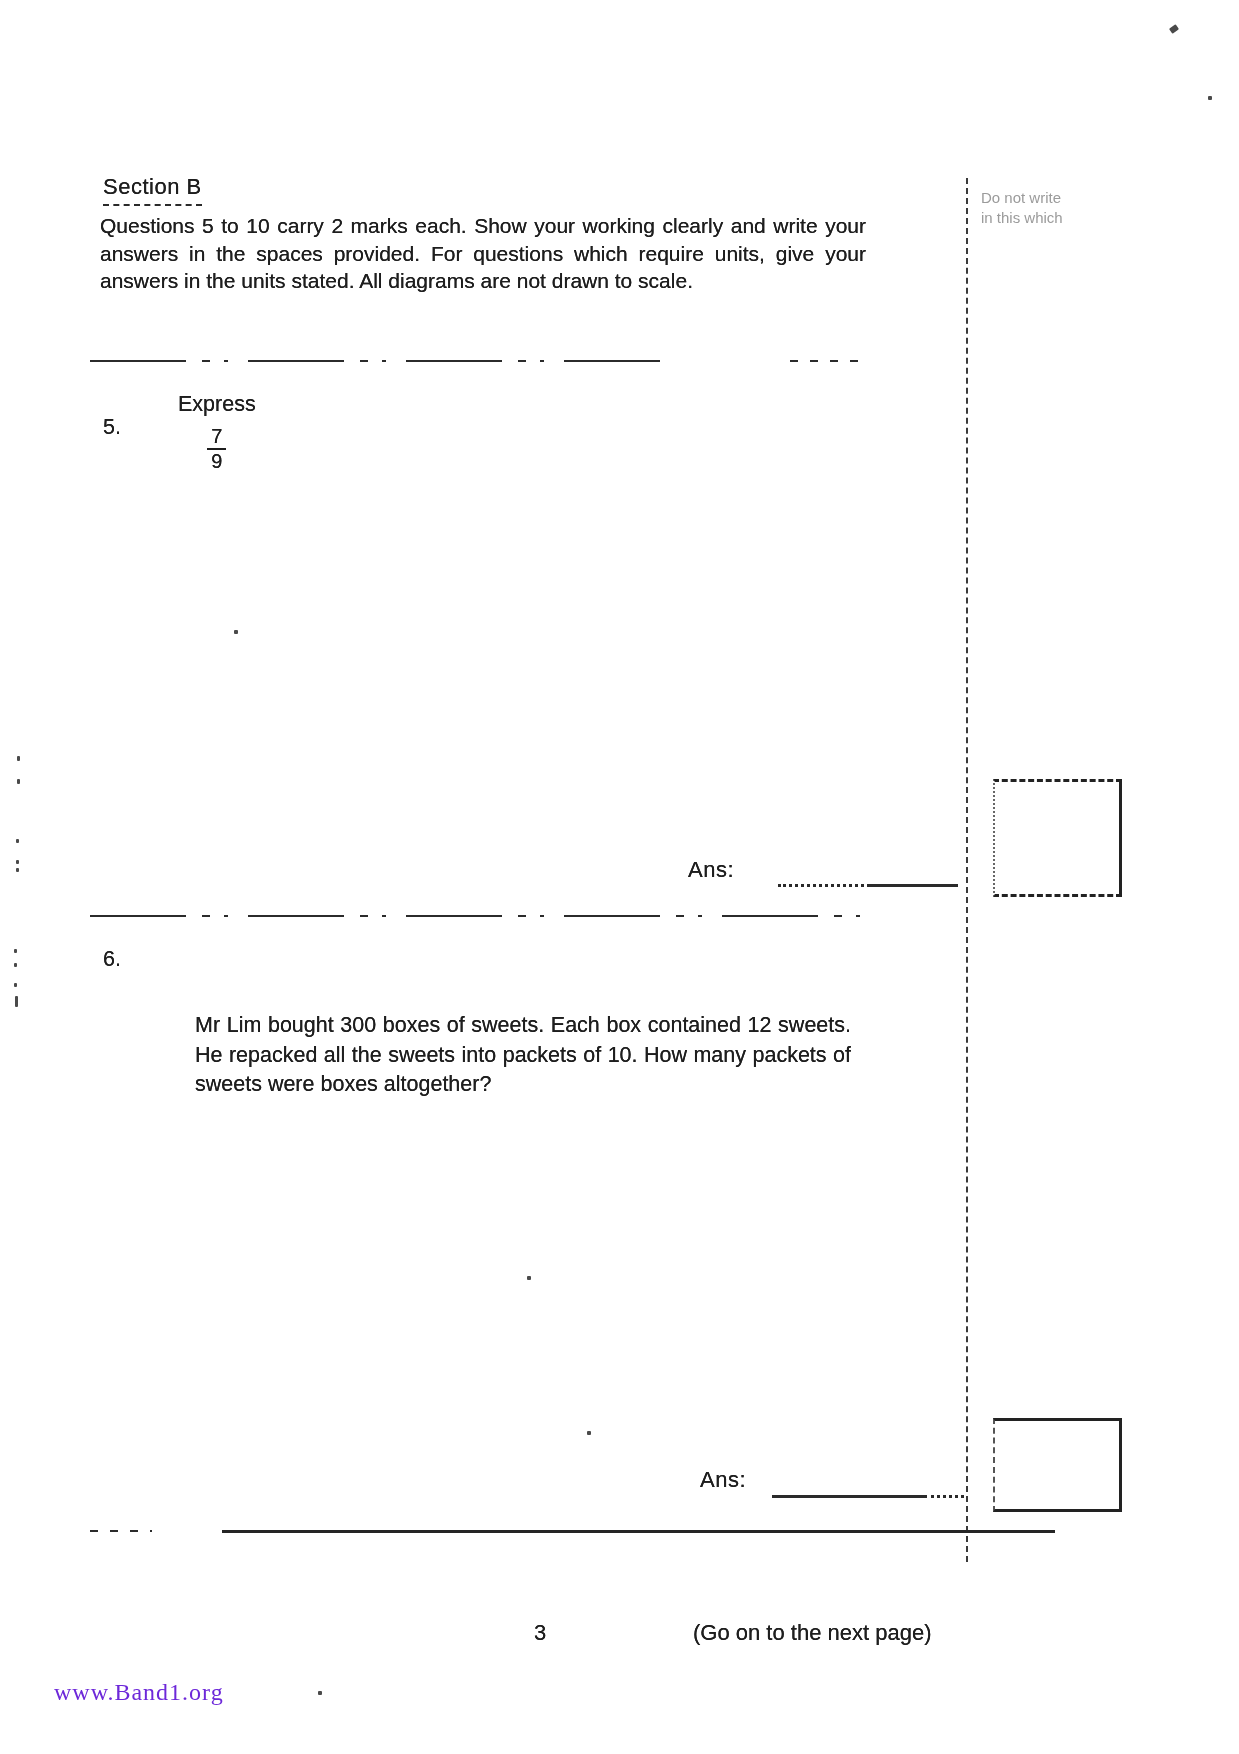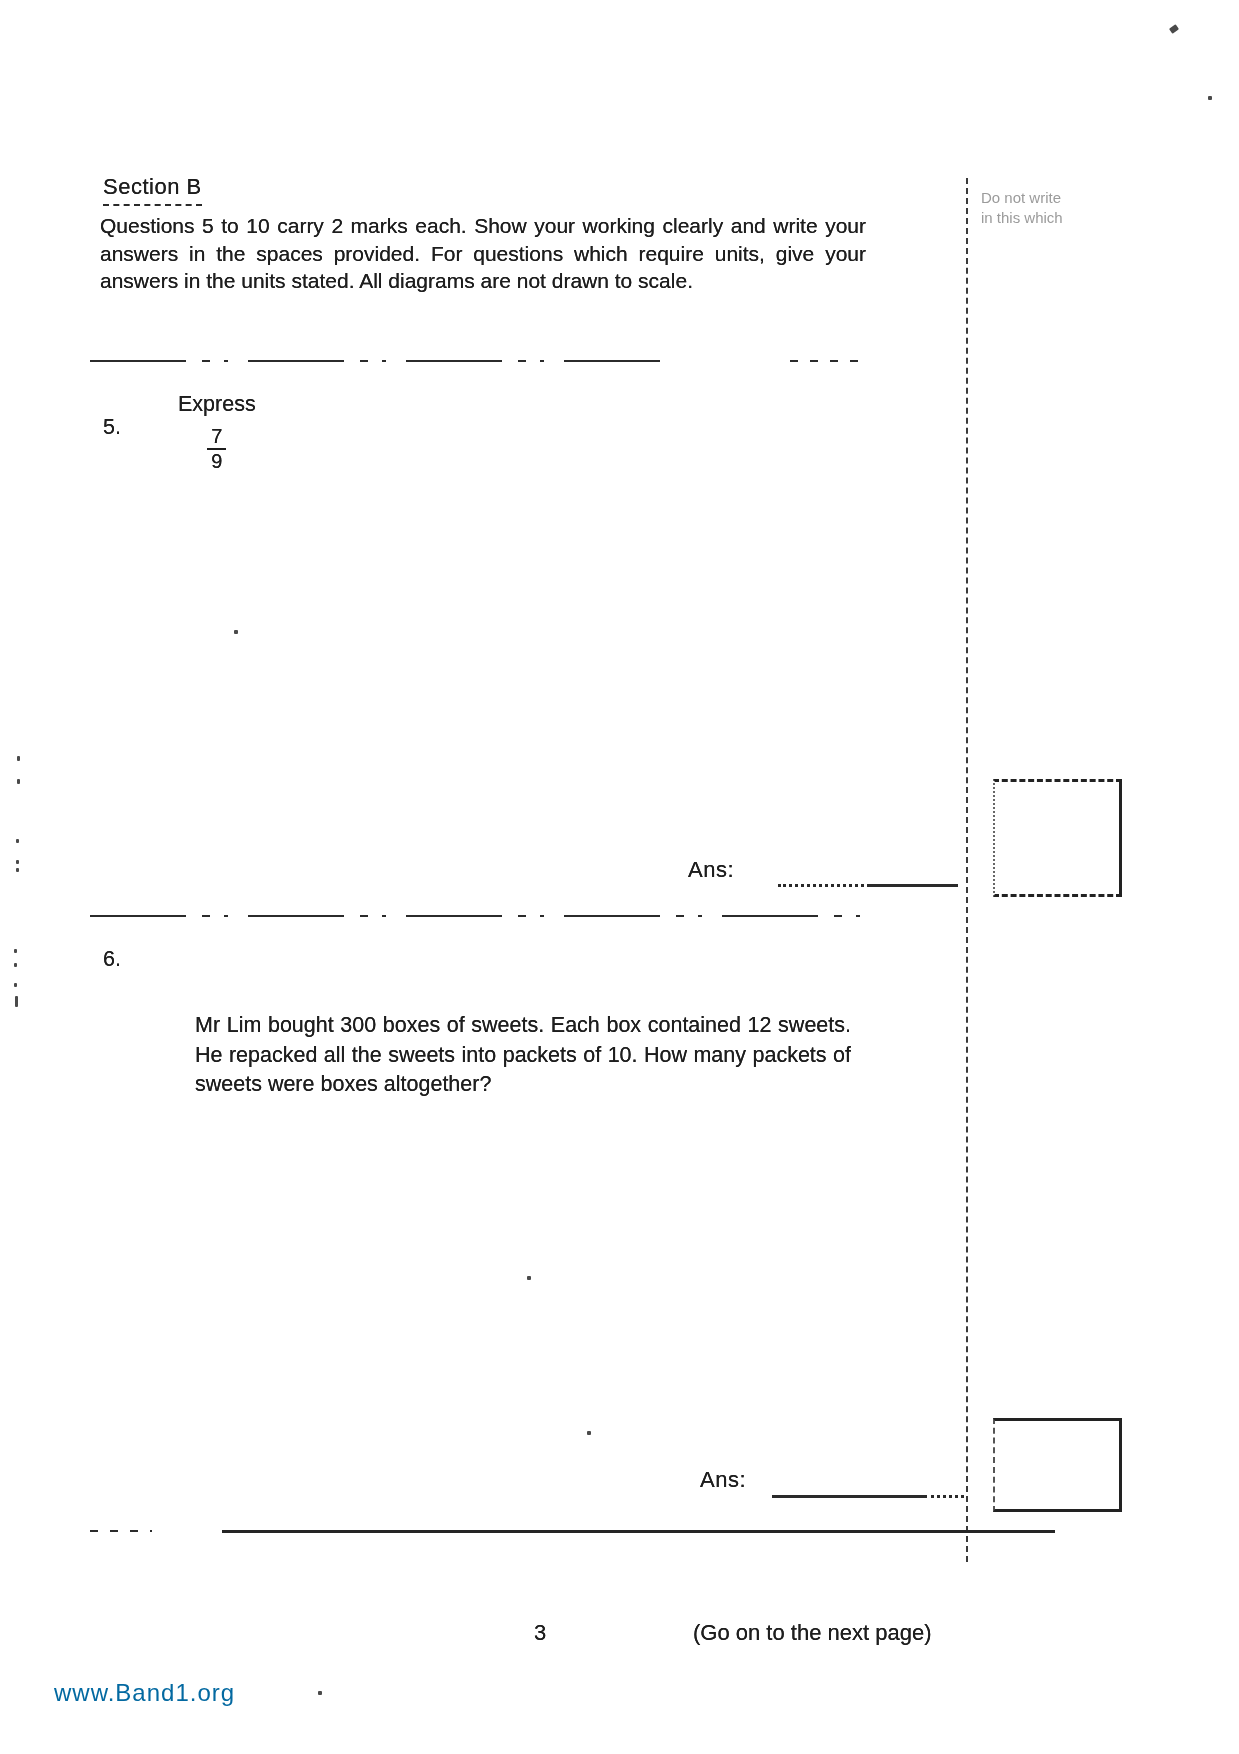--- a/index.html
+++ b/index.html
@@ -55,8 +55,8 @@
   
   .page-num{left:500px;top:1620px;width:80px;text-align:center;font-size:22px;}
   .next-page{left:693px;top:1620px;font-size:22px;}
-  .watermark{left:54px;top:1679px;font-family:Liberation Sans, sans-serif;
-    font-size:24px;color:#0369a1;text-shadow:none;letter-spacing:1px;}
+  .watermark{left:54px;top:1679px;font-family:Liberation Serif, serif;
+    font-size:24px;color:#6d28d9;text-shadow:none;letter-spacing:1px;}
 
   
   .speck{background:#4a4a4a;border-radius:1px;}

